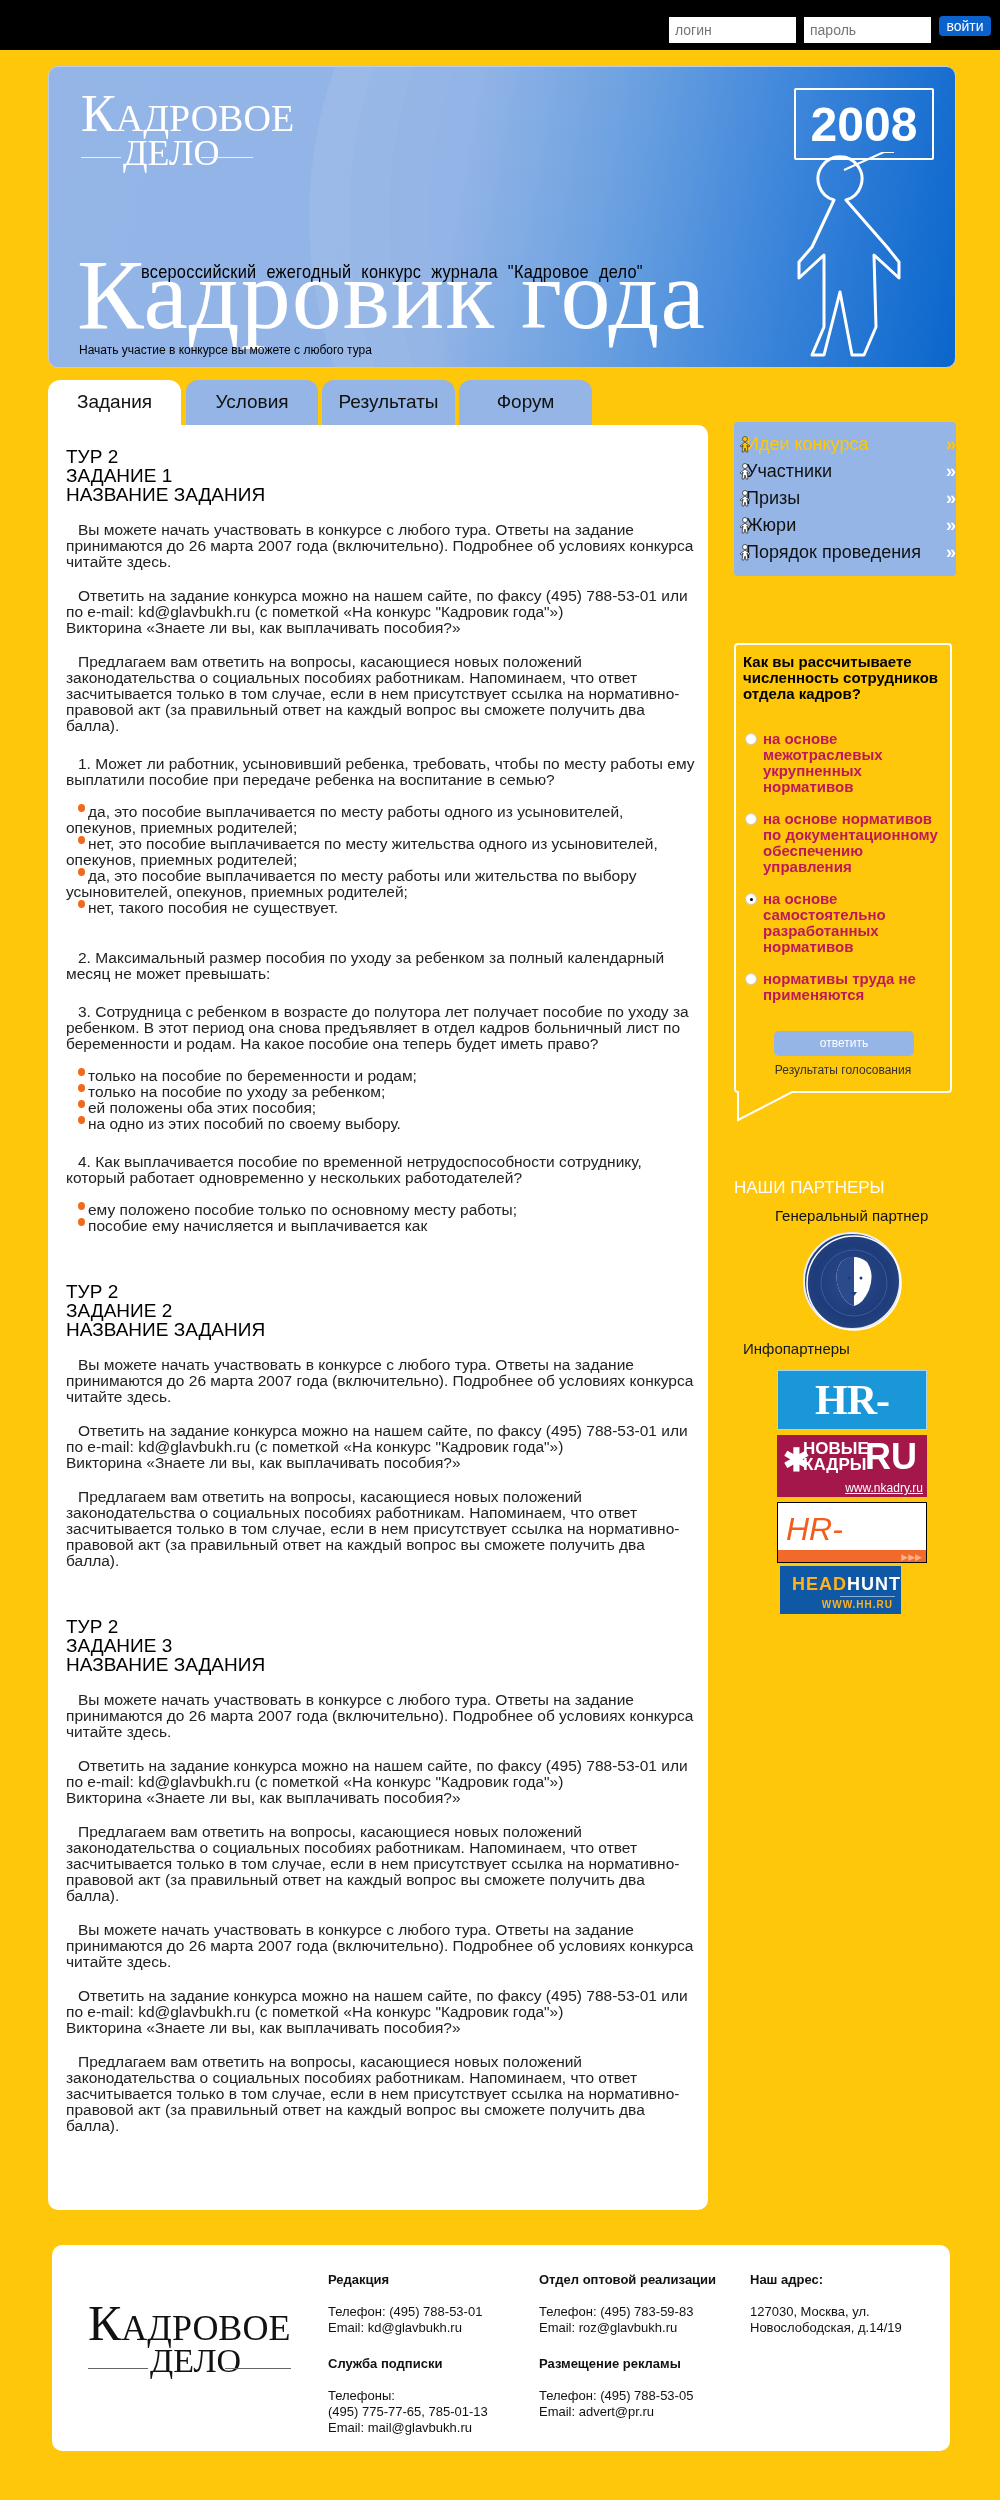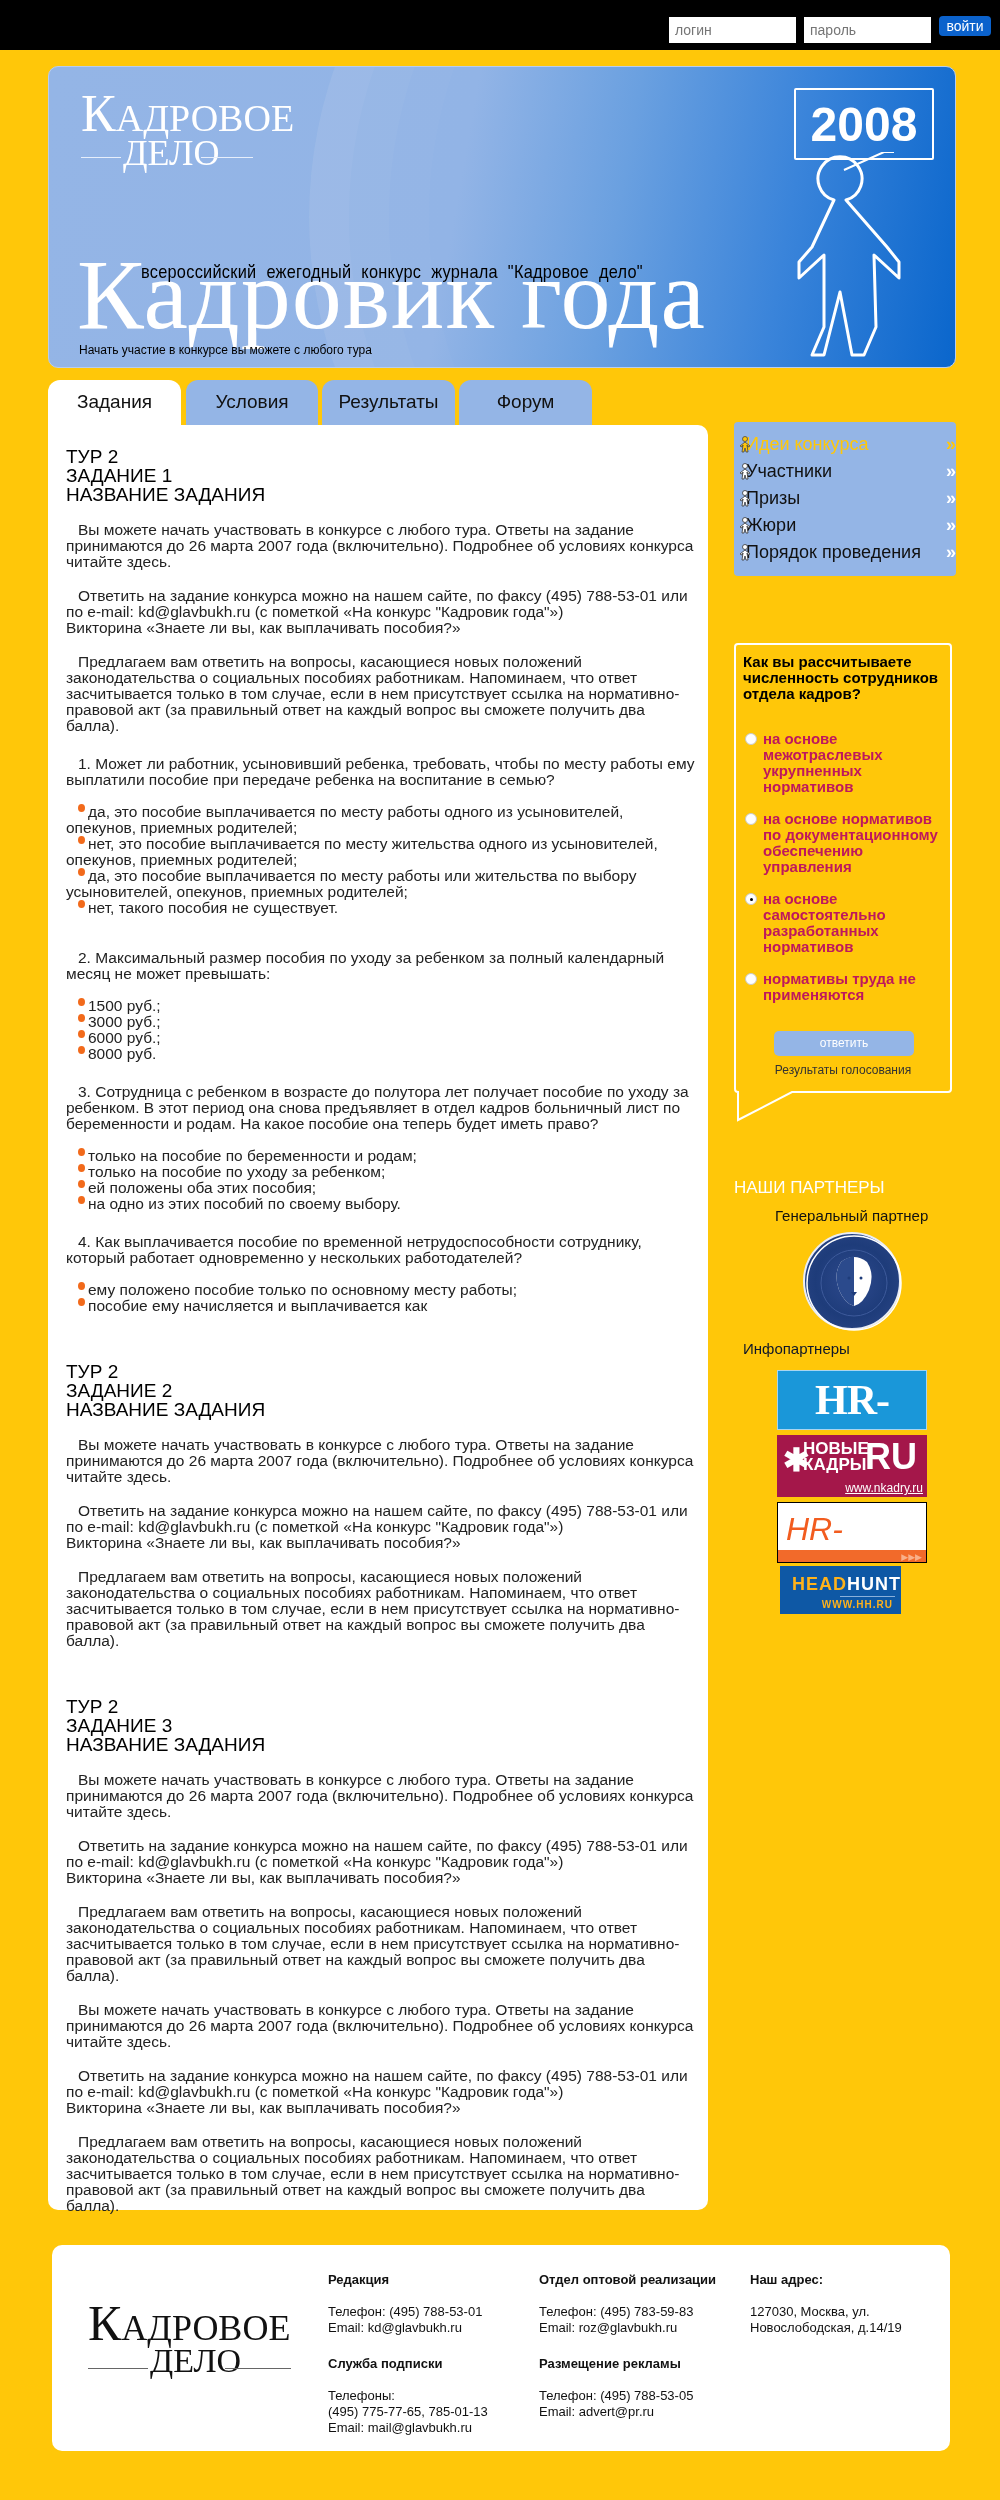--- a/index.html
+++ b/index.html
@@ -218,12 +218,6 @@
       </ul>
 
       <p class="ind" style="margin-top:34px">2. Максимальный размер пособия по уходу за ребенком за полный календарный месяц не может превышать:</p>
-      <ul>
-        <li><span class="dot"></span><span>1500 руб.;</span></li>
-        <li><span class="dot"></span><span>3000 руб.;</span></li>
-        <li><span class="dot"></span><span>6000 руб.;</span></li>
-        <li><span class="dot"></span><span>8000 руб.</span></li>
-      </ul>
 
       <p class="ind" style="margin-top:22px">3. Сотрудница с ребенком в возрасте до полутора лет получает пособие по уходу за ребенком. В этот период она снова предъявляет в отдел кадров больничный лист по беременности и родам. На какое пособие она теперь будет иметь право?</p>
       <ul>

